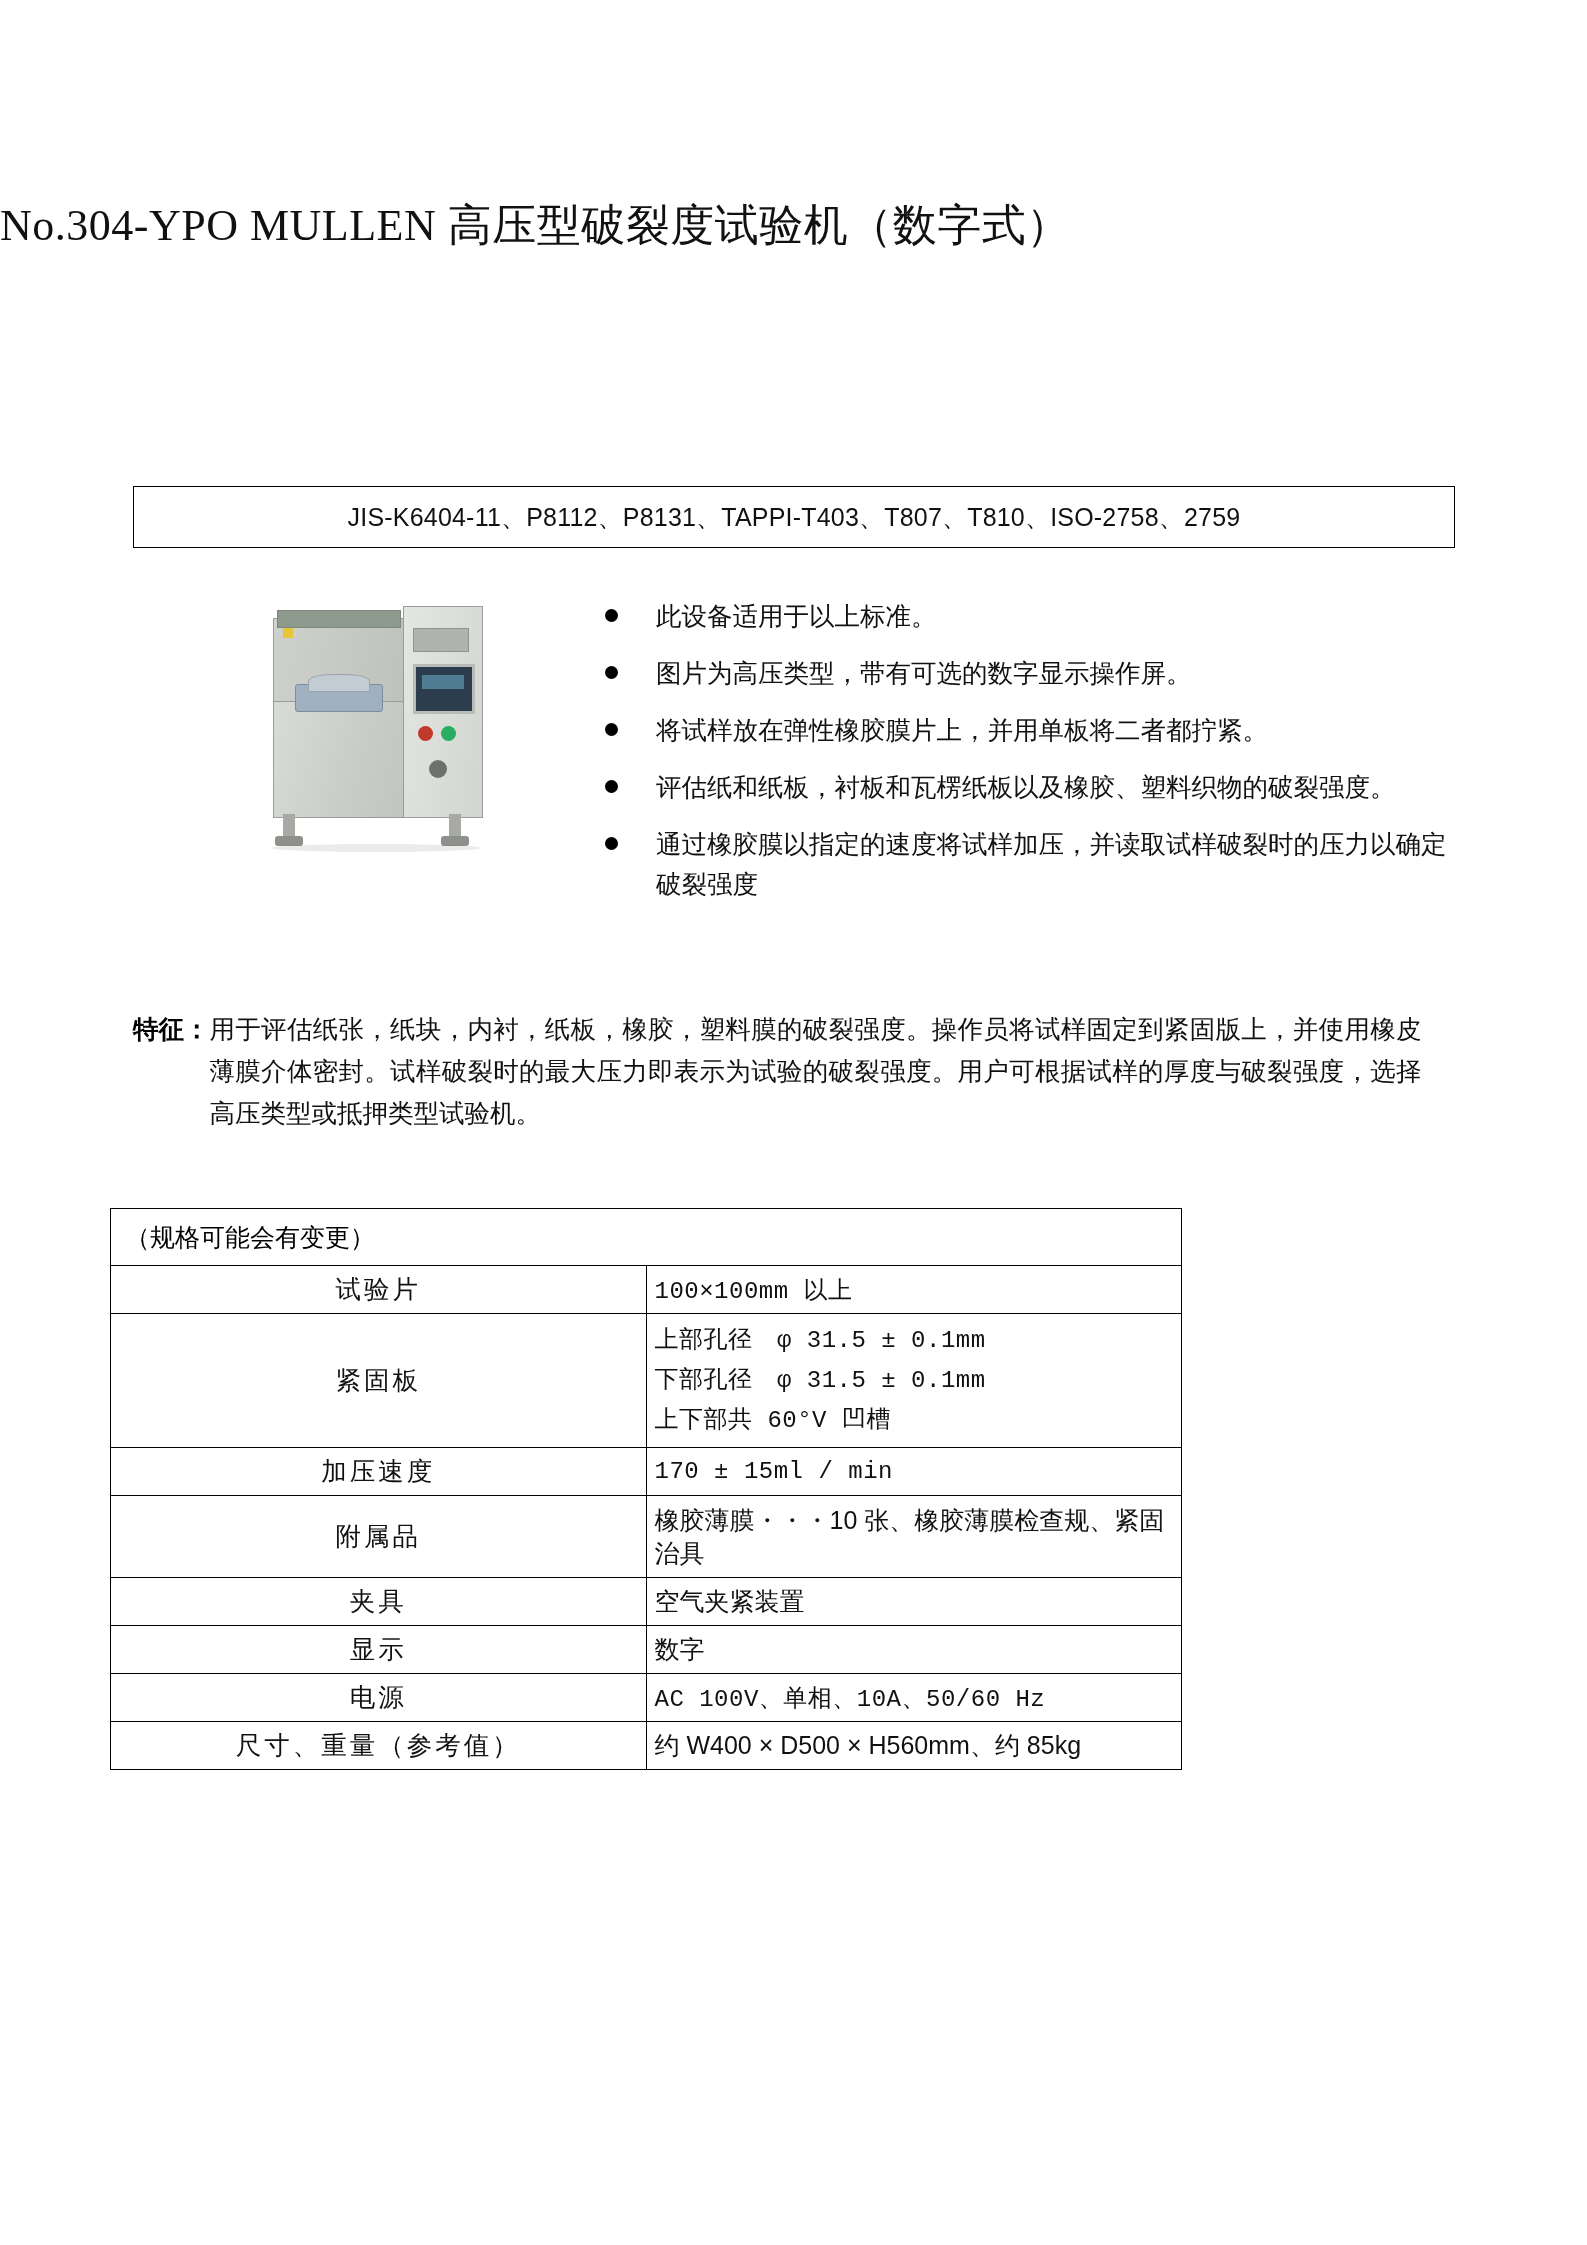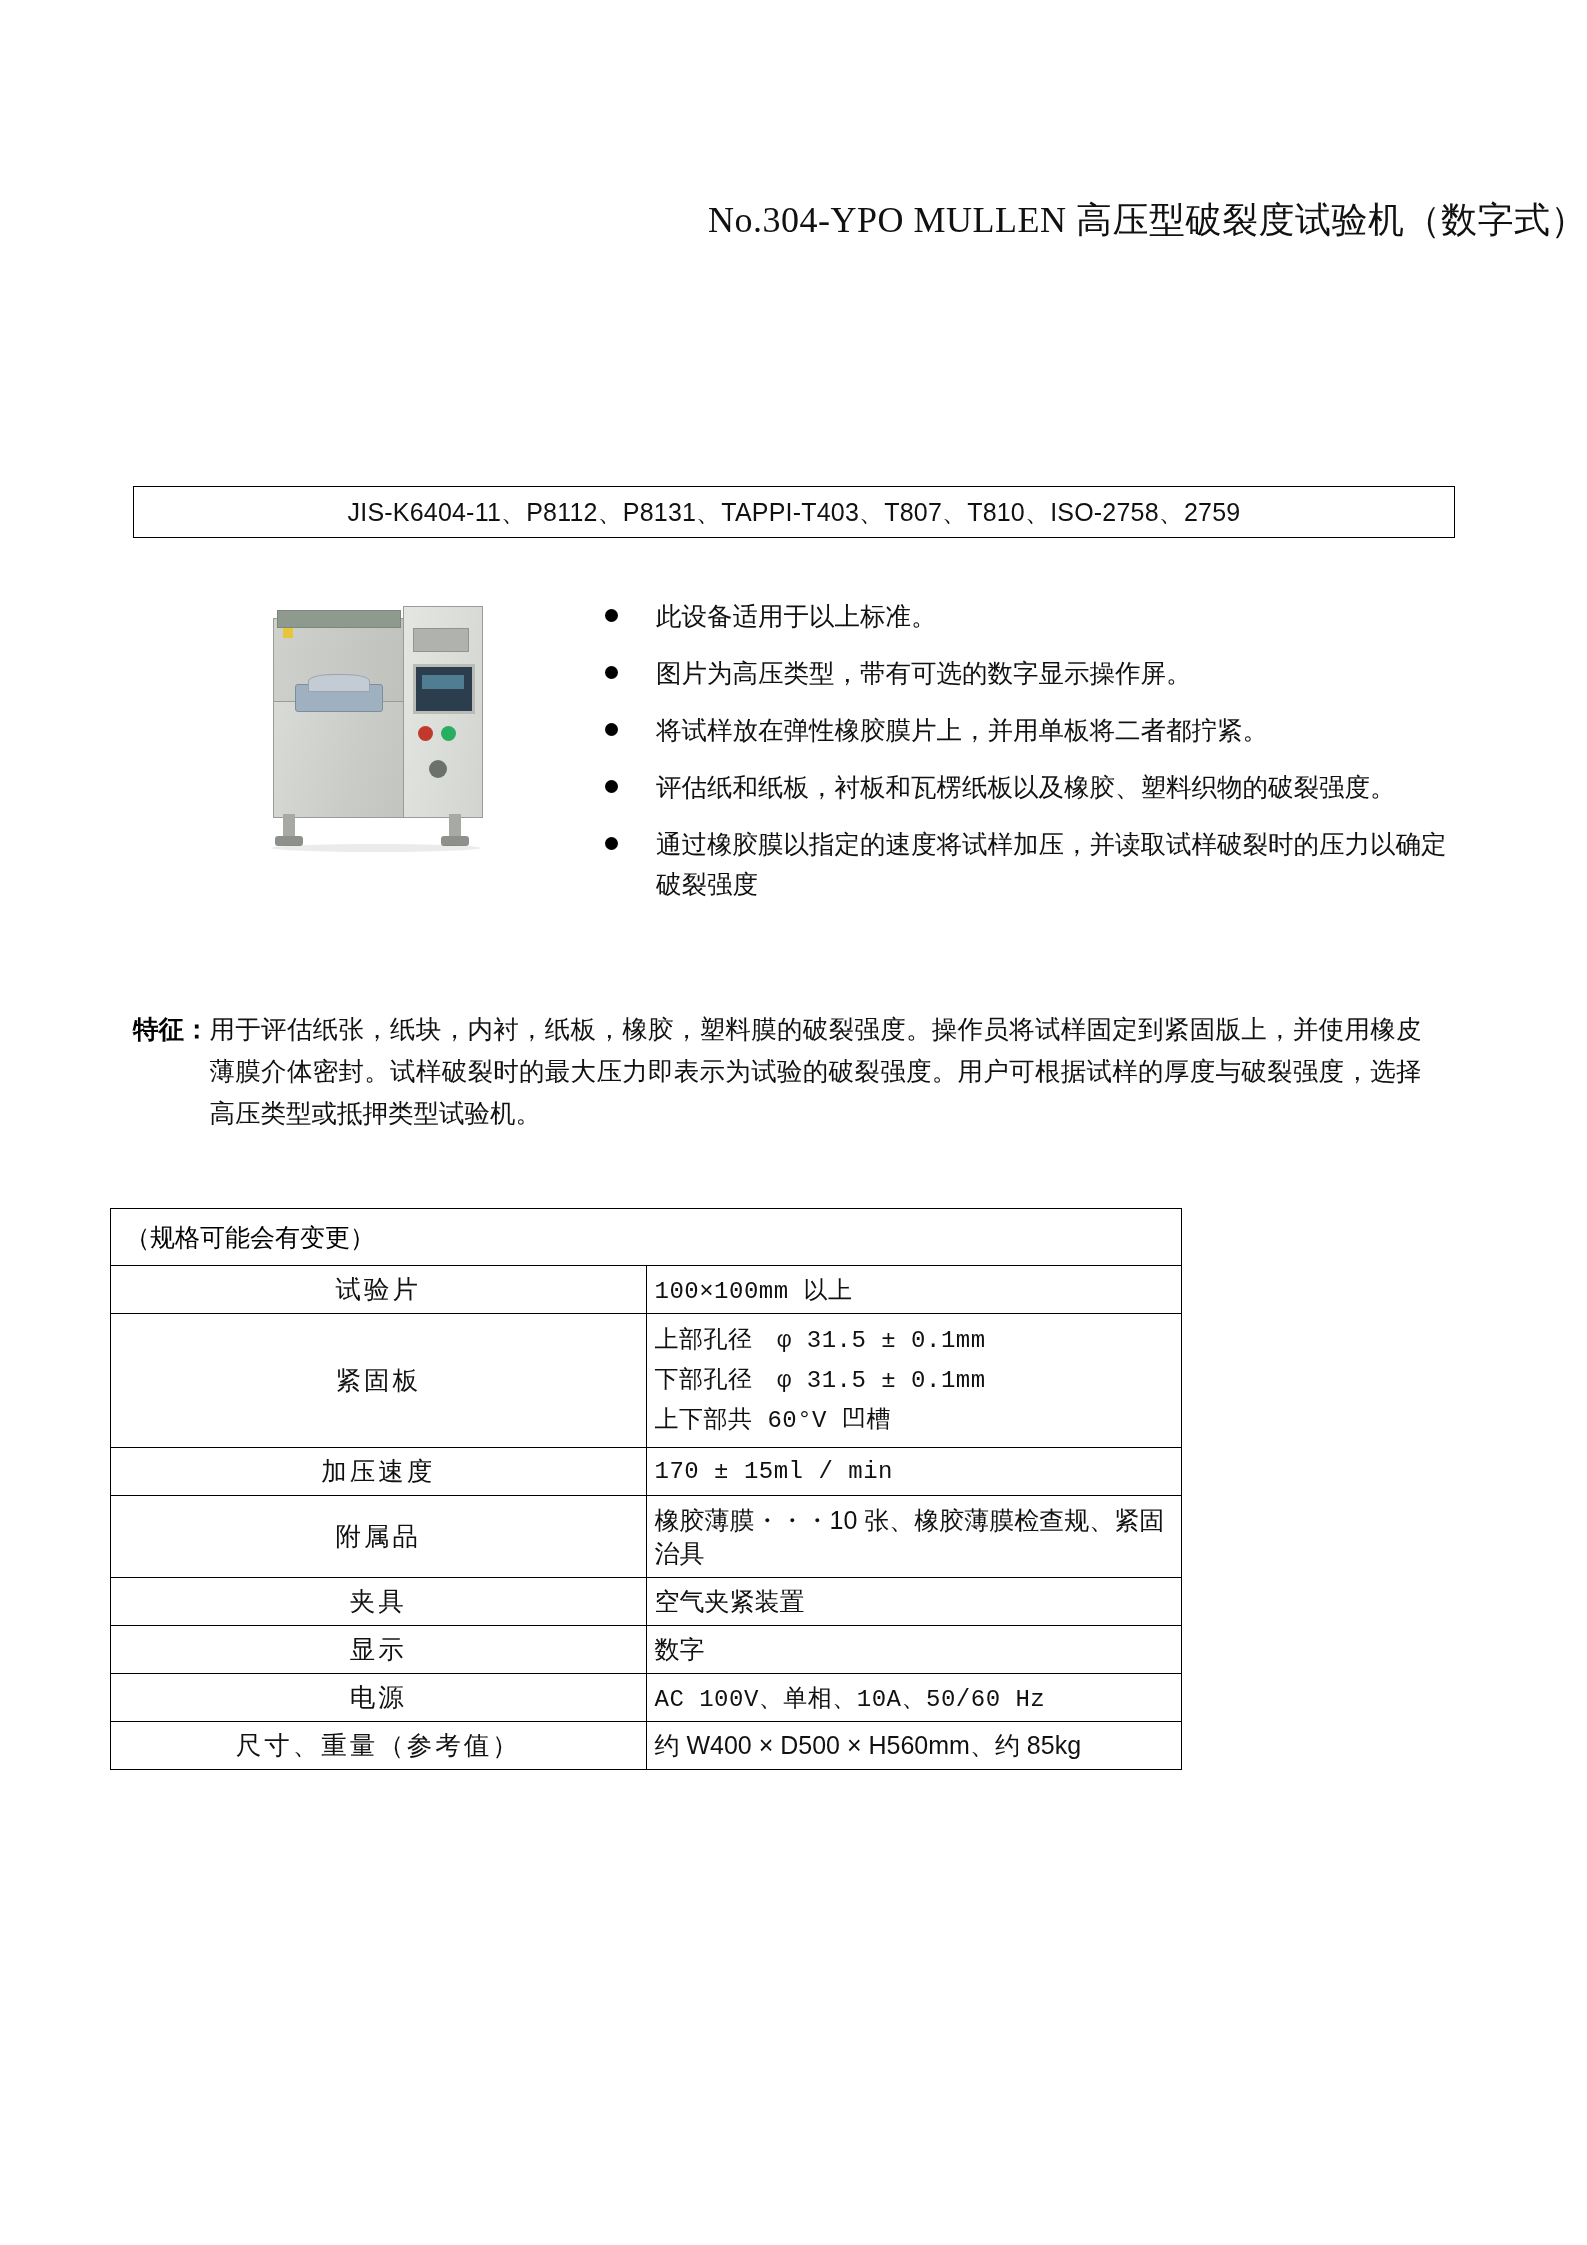--- a/index.html
+++ b/index.html
@@ -25,8 +25,8 @@
 
   
   .title {
-    text-align: right;
-    font-size: 36px;
+    text-align: left;
+    font-size: 44px;
     letter-spacing: 0.5px;
     margin: 196px 0 4px 0;
     font-family: "Liberation Serif", serif;

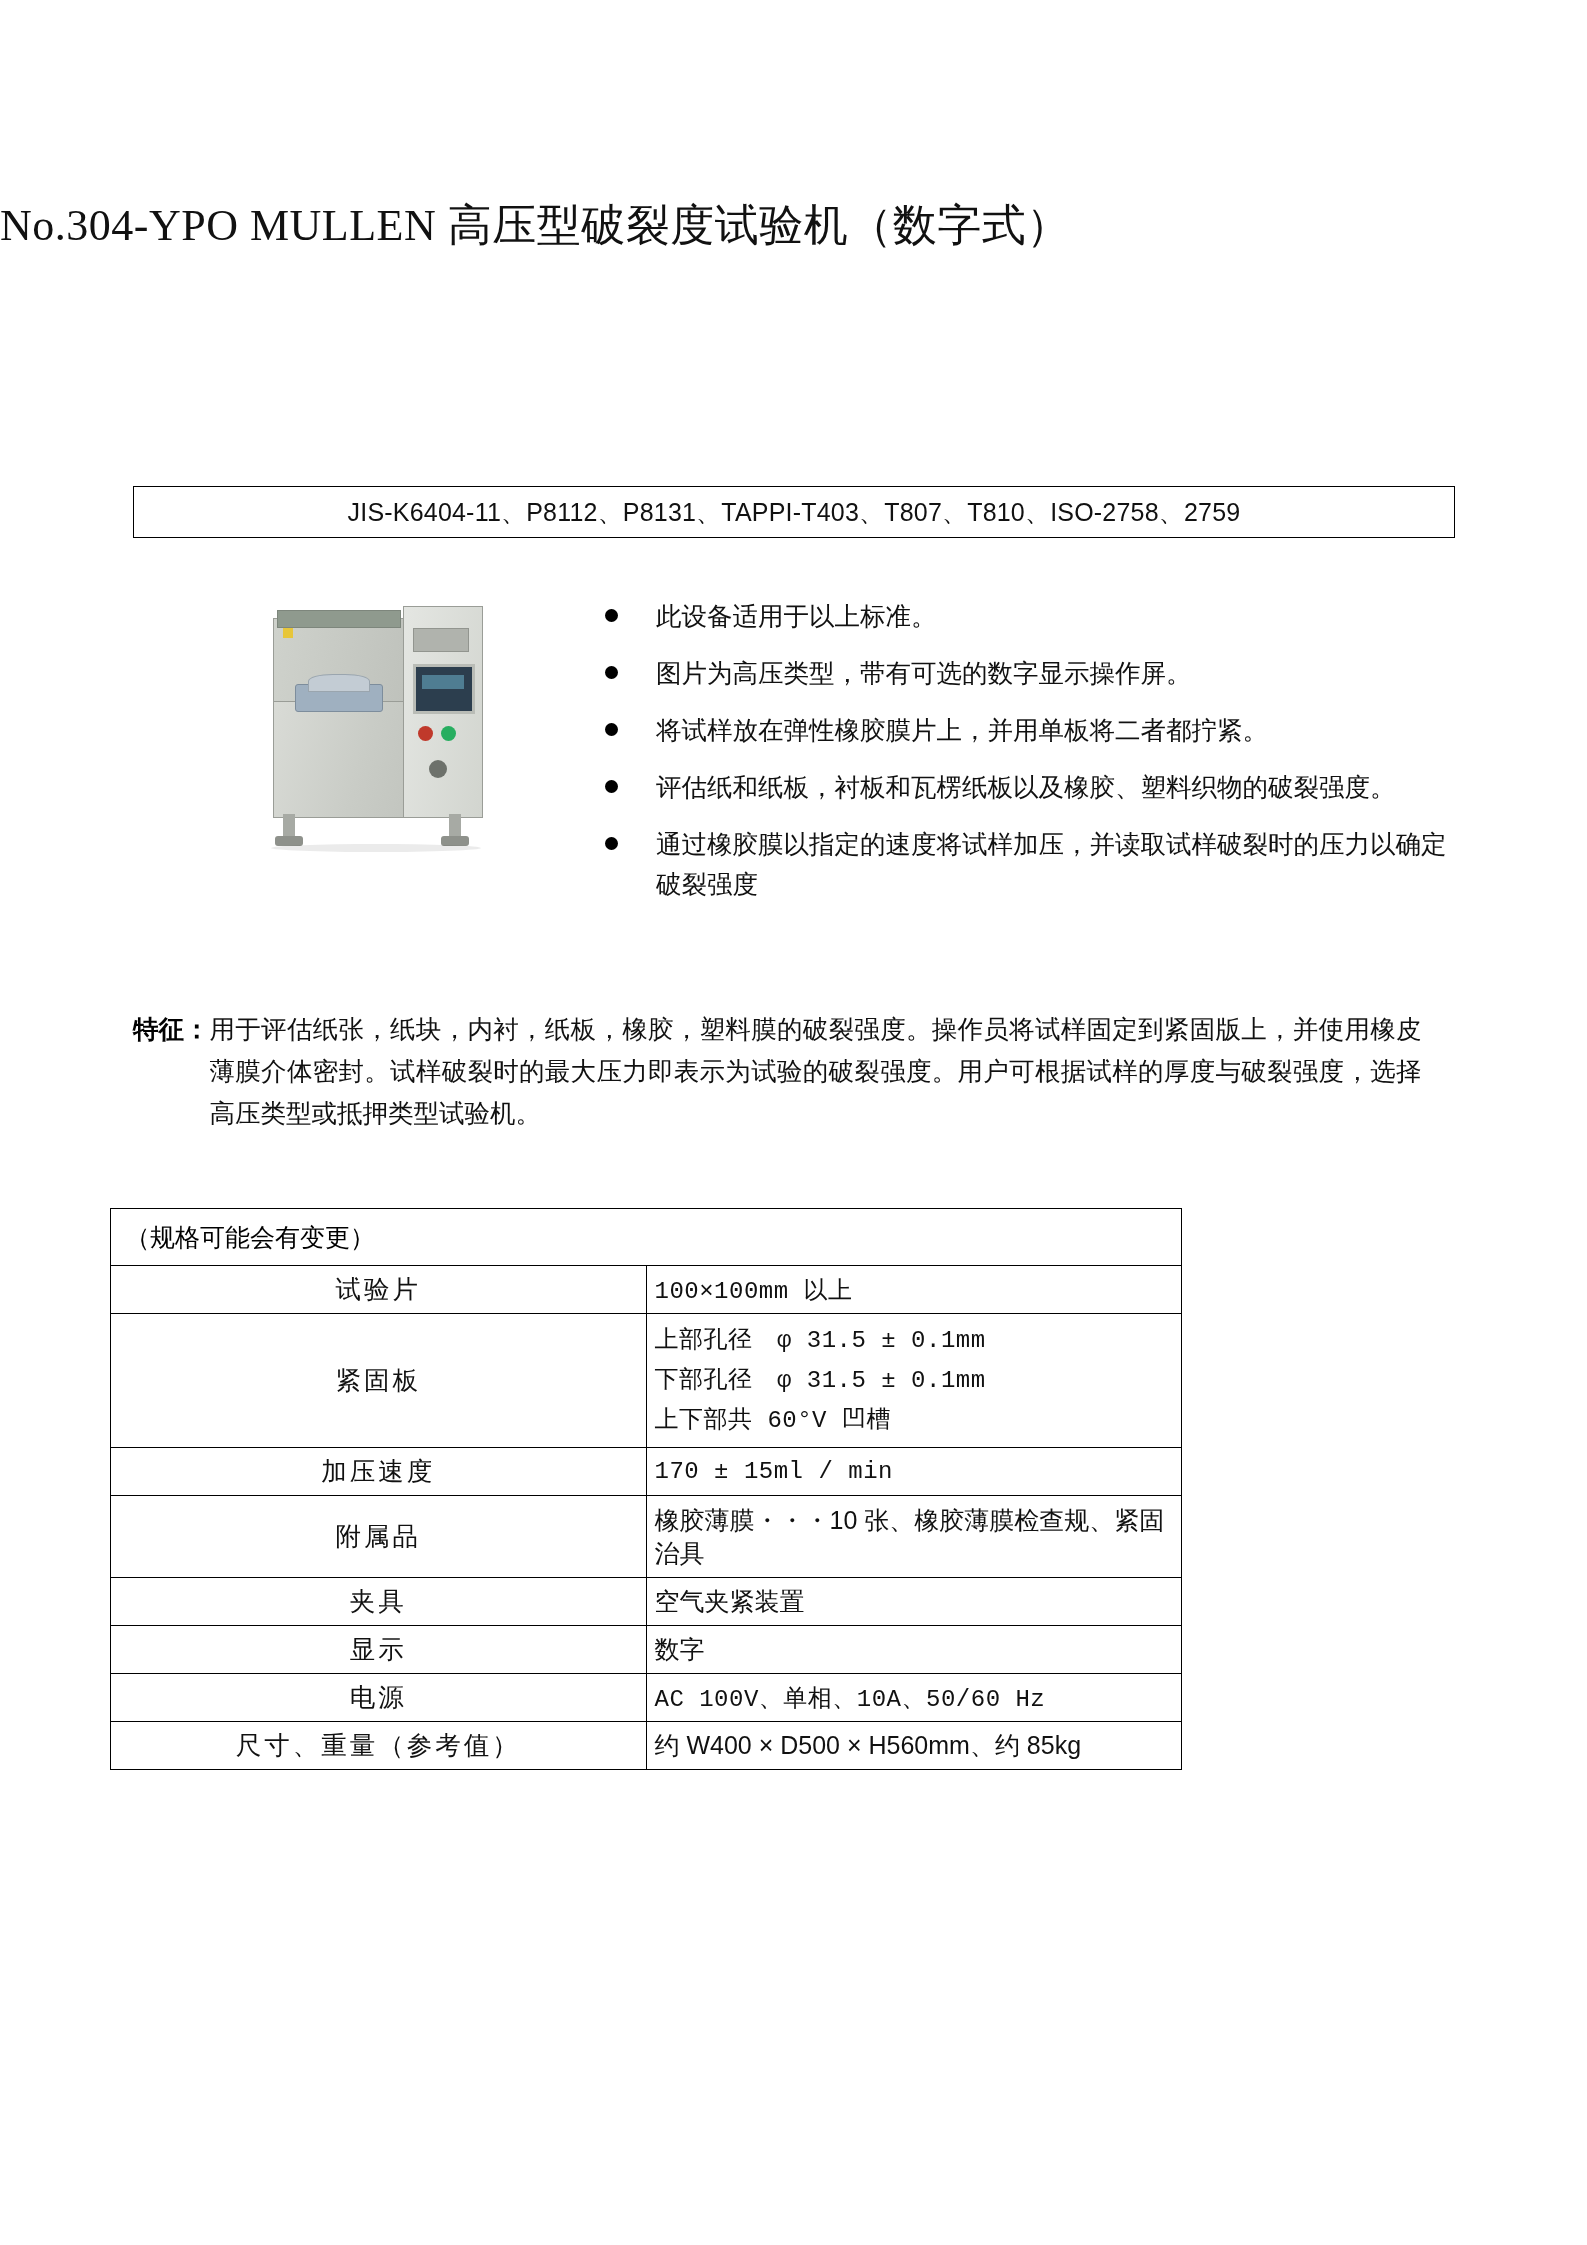--- a/index.html
+++ b/index.html
@@ -40,7 +40,7 @@
     left: 133px;
     top: 290px;
     width: 1322px;
-    height: 52px;
+    height: 62px;
     border: 1.5px solid #000;
     box-sizing: border-box;
     display: flex;

